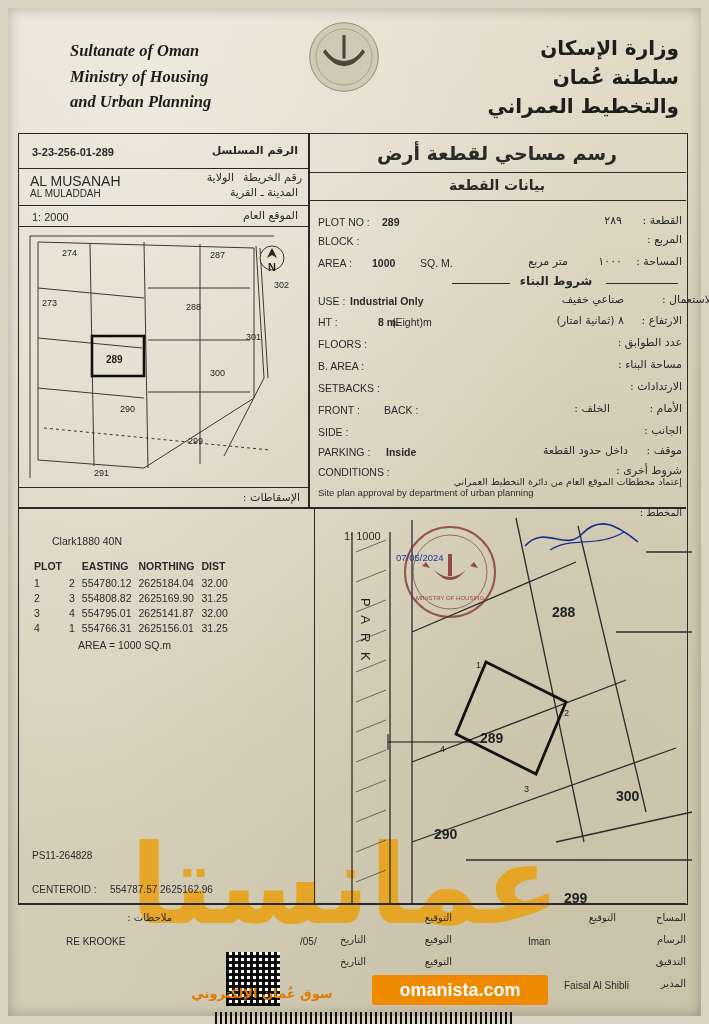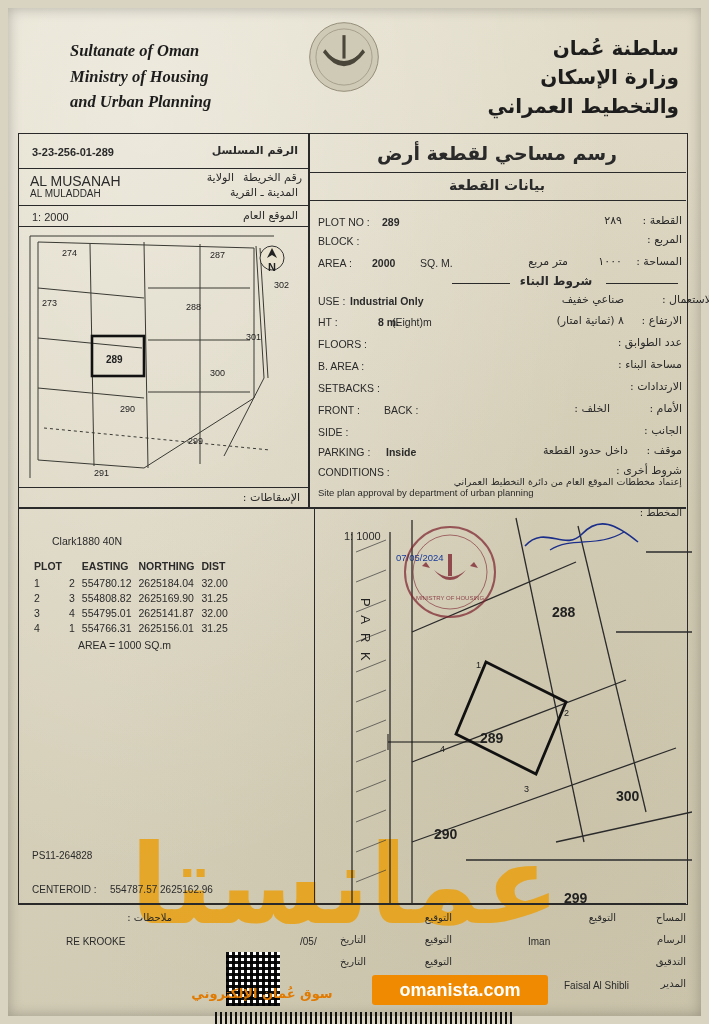--- a/index.html
+++ b/index.html
@@ -97,8 +97,8 @@
   </div>
 
   <div class="hdr-ar">
+    <div>وزارة الإسكان</div>
     <div>سلطنة عُمان</div>
-    <div>وزارة الإسكان</div>
     <div>والتخطيط العمراني</div>
   </div>
 

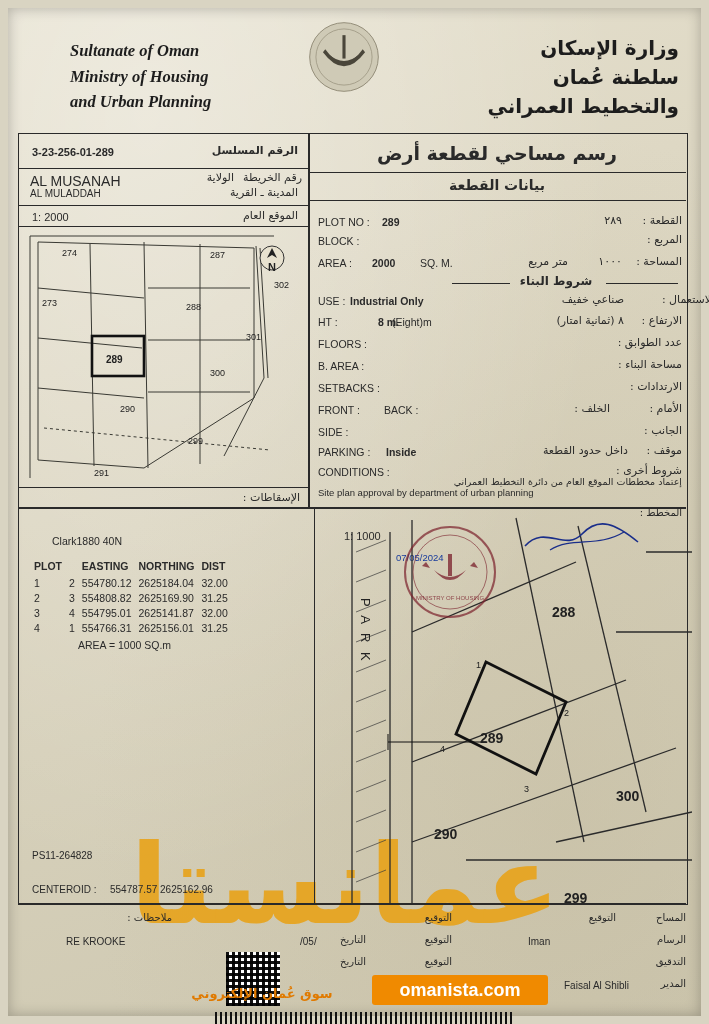--- a/index.html
+++ b/index.html
@@ -191,7 +191,7 @@
   <div class="cell-label-ar" style="left:628px;top:233px;width:54px;">المربع :</div>
 
   <div class="cell-label" style="left:318px;top:257px;">AREA :</div>
-  <div class="cell-label bold" style="left:372px;top:257px;">2000</div>
+  <div class="cell-label bold" style="left:372px;top:257px;">1000</div>
   <div class="cell-label" style="left:420px;top:257px;">SQ. M.</div>
   <div class="cell-label-ar" style="left:496px;top:255px;width:72px;">متر مربع</div>
   <div class="cell-label-ar" style="left:576px;top:255px;width:46px;">١٠٠٠</div>

